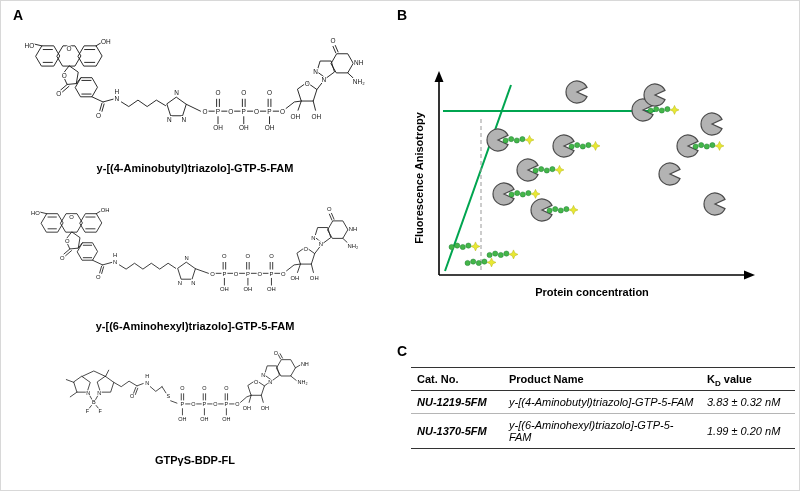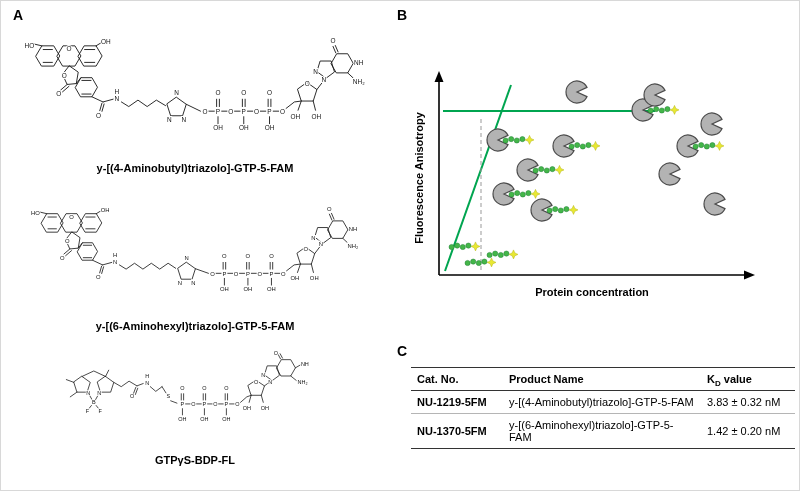--- a/index.html
+++ b/index.html
@@ -38,7 +38,7 @@
   .panel-c table{width:100%;border-collapse:collapse;font-size:11px;}
   .panel-c th,.panel-c td{text-align:left;padding:5px 6px;vertical-align:middle;}
   .panel-c thead tr{border-top:1.5px solid #333;border-bottom:1px solid #333;}
-  .panel-c tbody tr{border-bottom:1px solid #b5b5b5;}
+  .panel-c tbody tr{border-bottom:1px solid #b5b5b5;font-style:italic;}
   .panel-c tbody tr:last-child{border-bottom:1.5px solid #333;}
   .panel-c th{font-weight:bold;}
   .panel-c td.cat{font-weight:bold;}

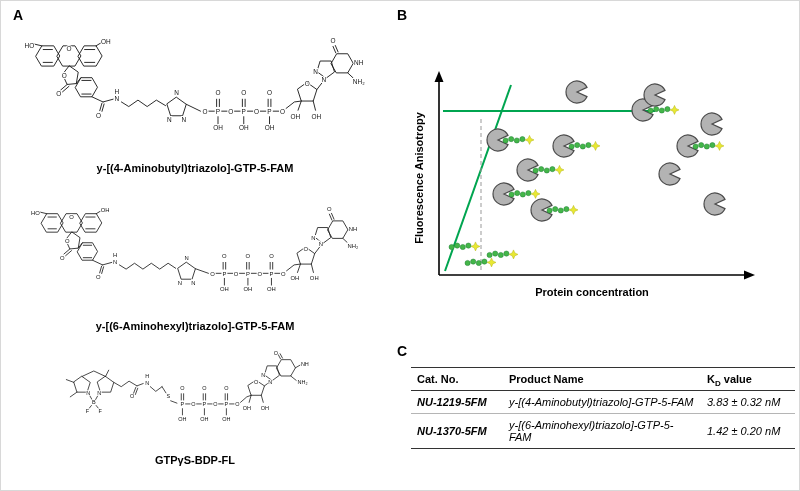--- a/index.html
+++ b/index.html
@@ -312,7 +312,7 @@
         <tr>
           <td class="cat">NU-1370-5FM</td>
           <td>y-[(6-Aminohexyl)triazolo]-GTP-5-FAM</td>
-          <td>1.42 ± 0.20 nM</td>
+          <td>1.99 ± 0.20 nM</td>
         </tr>
       </tbody>
     </table>

